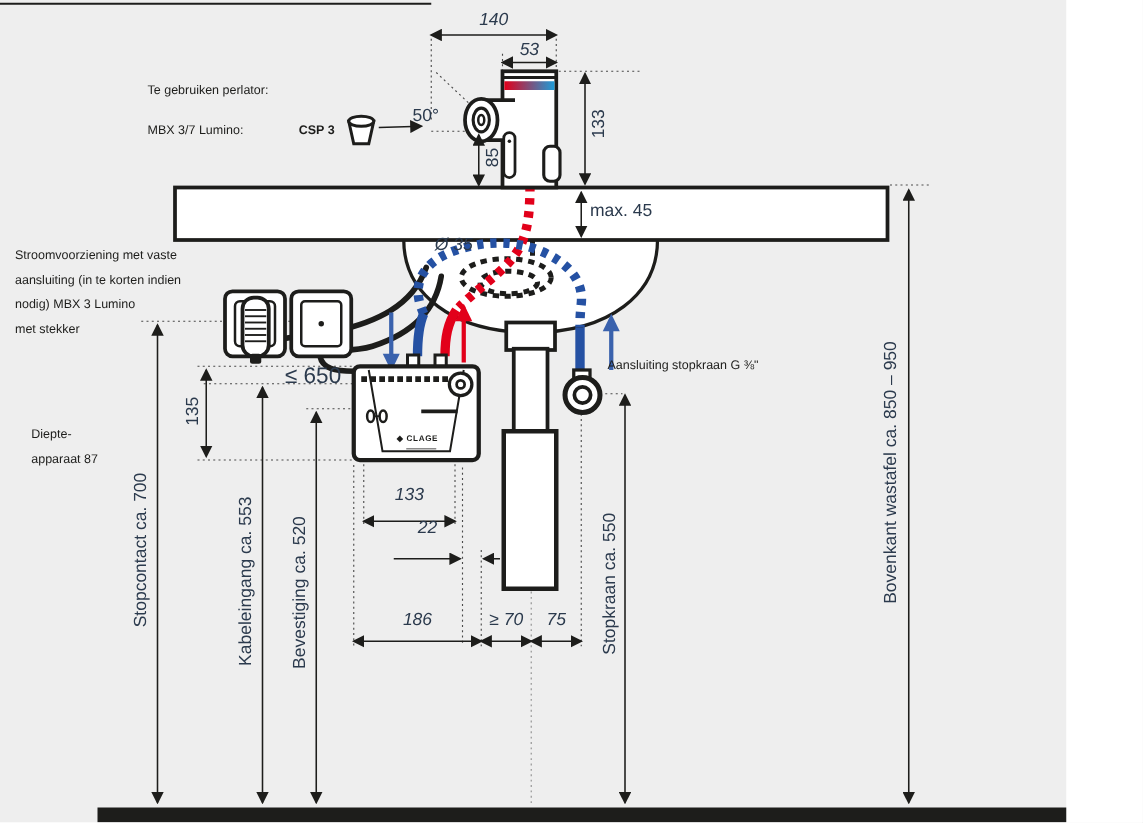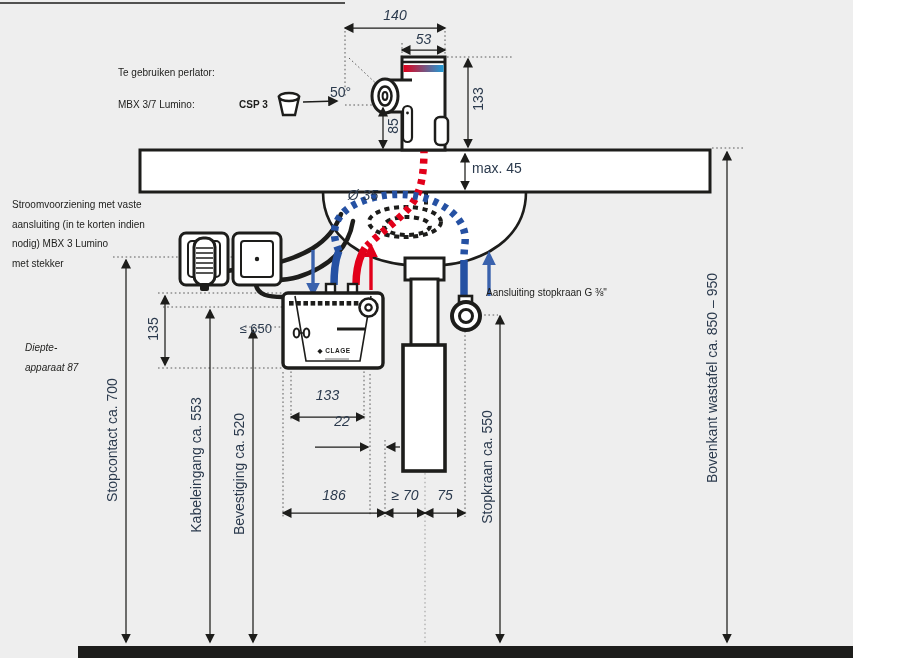--- a/index.html
+++ b/index.html
@@ -233,7 +233,7 @@
 <div class="dim" style="left:330px;top:84px;">50°</div>
 <div class="dim ctr" style="left:333px;top:159px;width:60px;margin-top:28px;">Ø 35</div>
 <div class="dim" style="left:472px;top:160px;">max. 45</div>
-<div class="dim rgt" style="left:228px;top:320px;width:44px;font-size:13px;">≤ 650</div>
+<div class="dim rgt" style="left:228px;top:292px;width:44px;font-size:18px;">≤ 650</div>
 <div class="dim ctr" style="left:291px;top:387px;width:73px;">133</div>
 <div class="dim ctr" style="left:316px;top:413px;width:52px;">22</div>
 <div class="dim ctr" style="left:283px;top:487px;width:102px;">186</div>

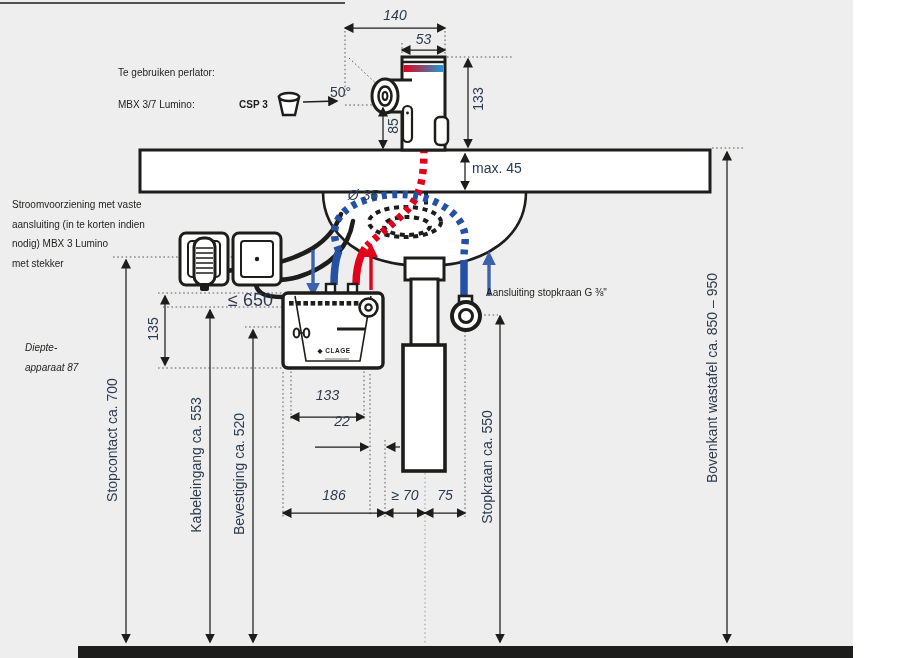--- a/index.html
+++ b/index.html
@@ -221,7 +221,7 @@
   <div>met stekker</div>
 </div>
 
-<div class="lbl" style="left:25px;top:338px;line-height:20px;font-style:italic;">
+<div class="lbl" style="left:25px;top:338px;line-height:20px;">
   <div>Diepte-</div>
   <div>apparaat 87</div>
 </div>

